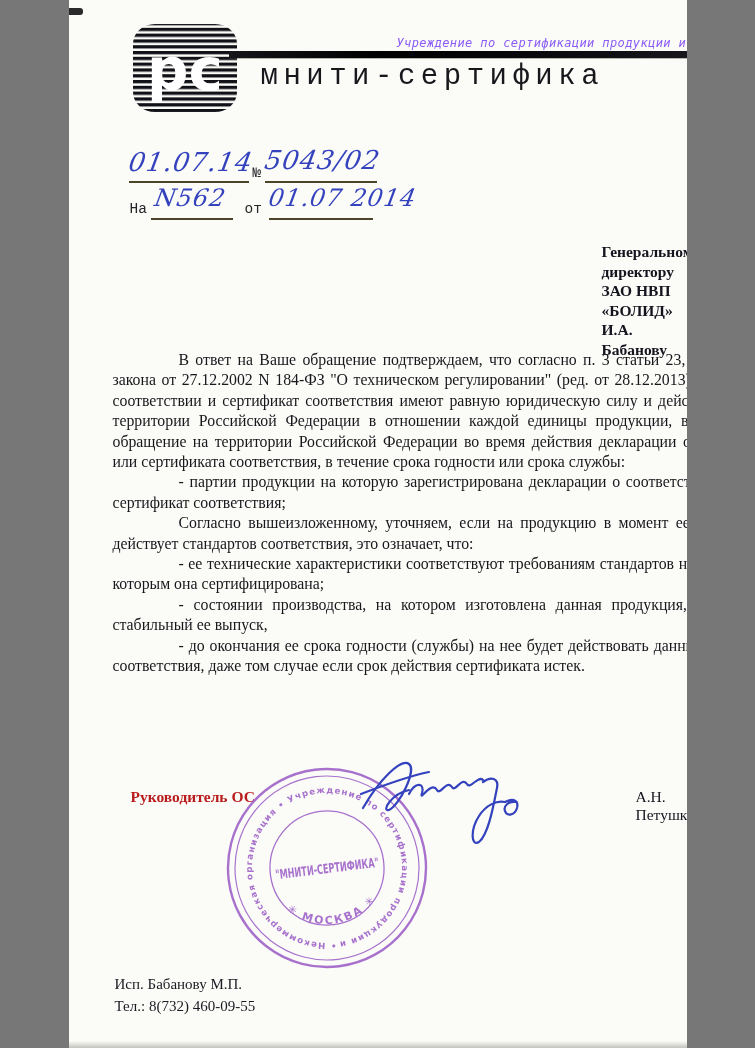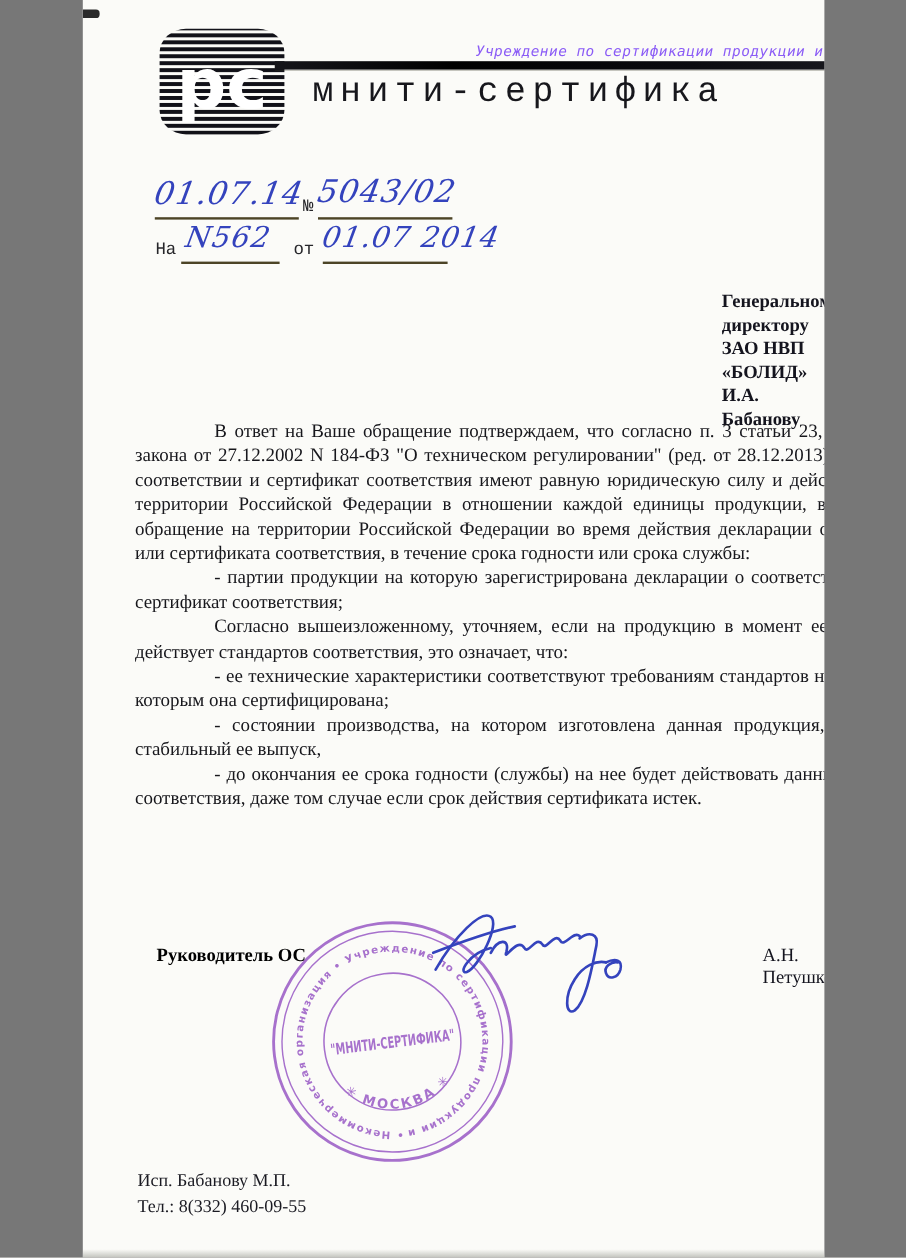--- a/index.html
+++ b/index.html
@@ -55,7 +55,7 @@
   }
   .body-text p{margin:0;text-indent:66px;}
   
-  .sig-role{position:absolute;left:62px;top:788px;font-weight:bold;font-size:15.5px;color:#000000;}
+  .sig-role{position:absolute;left:62px;top:788px;font-weight:bold;font-size:15.5px;color:#b91c1c;}
   .sig-name{position:absolute;left:567px;top:788px;font-weight:normal;font-size:15.5px;color:#14141e;}
   .stamp{position:absolute;left:155px;top:765px;opacity:.88;transform:rotate(-7deg);}
   .signature{position:absolute;left:288px;top:750px;}

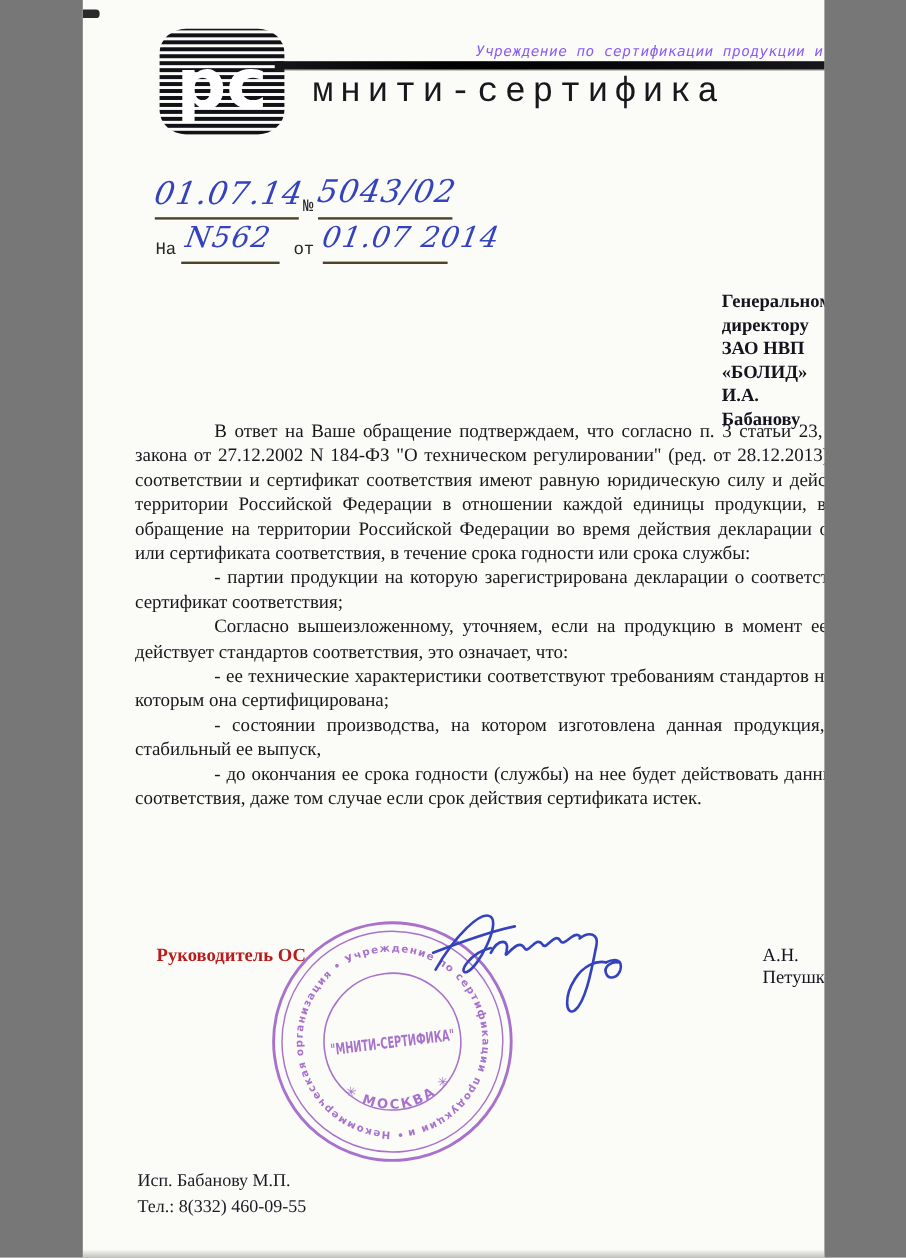--- a/index.html
+++ b/index.html
@@ -168,7 +168,7 @@
 
   <div class="footer">
     <div>Исп. Бабанову М.П.</div>
-    <div>Тел.: 8(332) 460-09-55</div>
+    <div>Тел.: 8(732) 460-09-55</div>
   </div>
 
   <div class="bottom-edge"></div>

